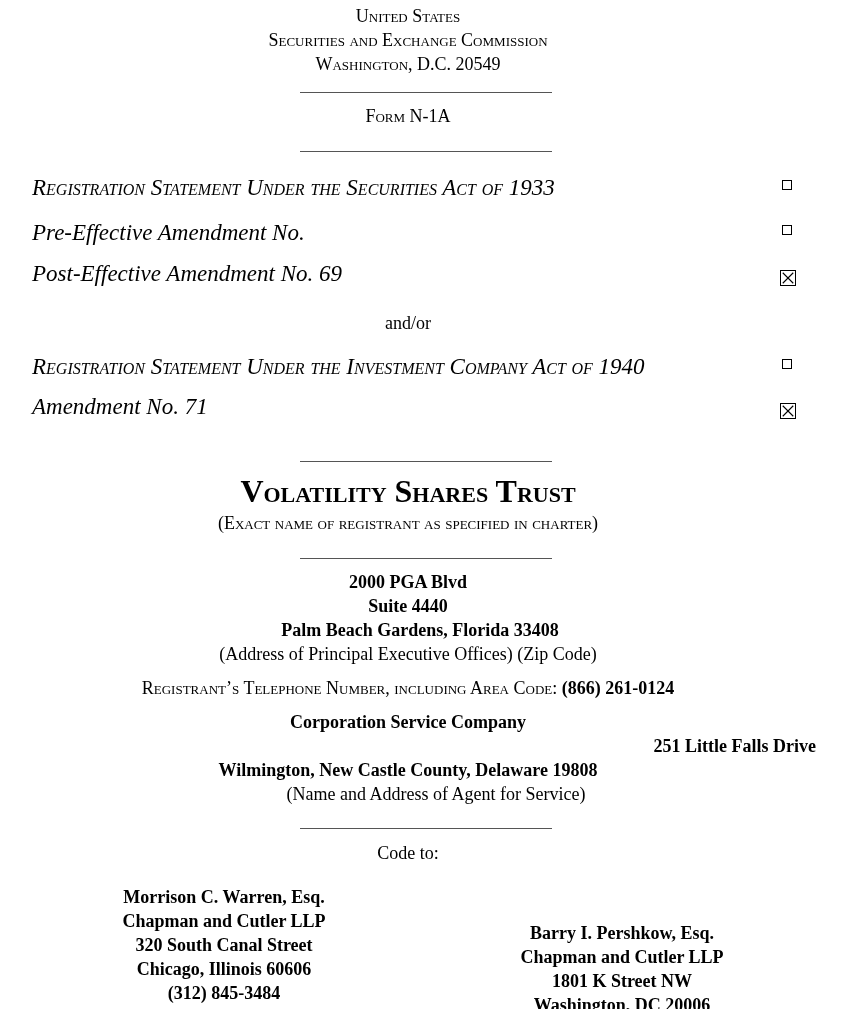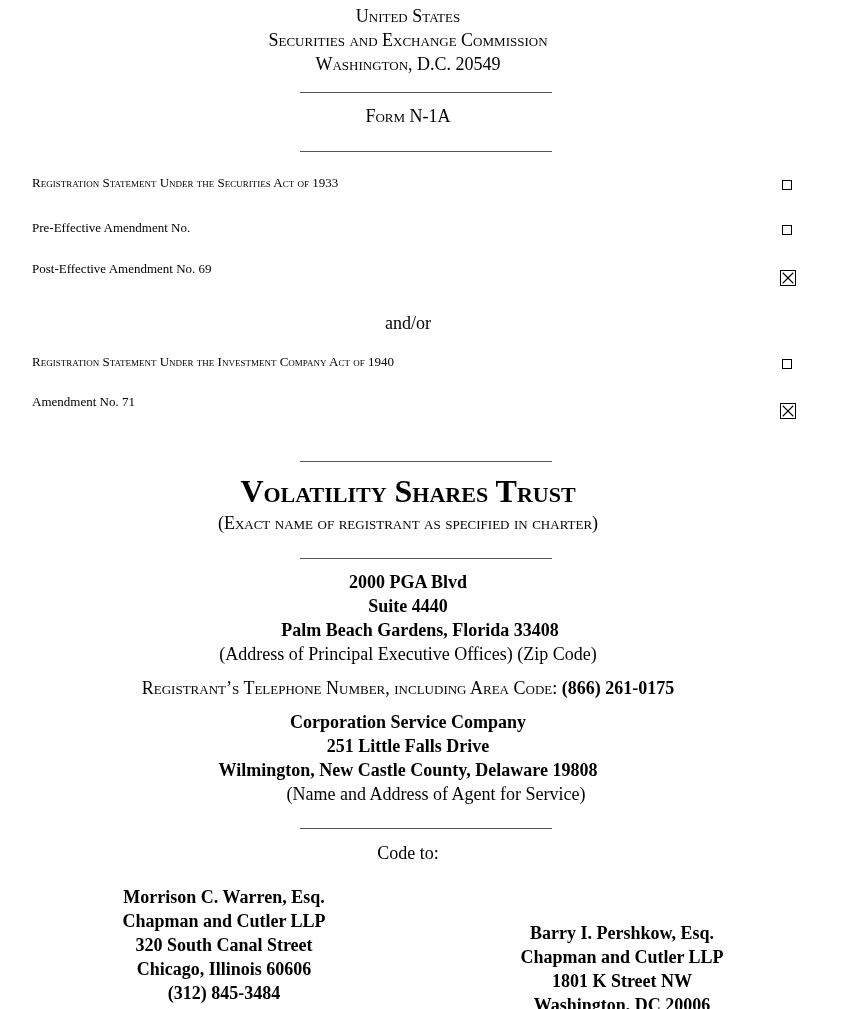--- a/index.html
+++ b/index.html
@@ -11,7 +11,7 @@
     .center { position: absolute; left: 0; width: 816px; text-align: center; white-space: nowrap; }
     .sc { font-variant: small-caps; }
     .rule { position: absolute; left: 300px; width: 252px; height: 0; border-top: 1px solid #555; }
-    .row { position: absolute; left: 32px; white-space: nowrap; font-size: 13px; }
+    .row { position: absolute; left: 32px; white-space: nowrap; font-size: 23px; font-style: italic; }
     .cb {
       position: absolute; left: 782px; width: 10px; height: 10px;
       border: 1px solid #000; box-sizing: border-box;

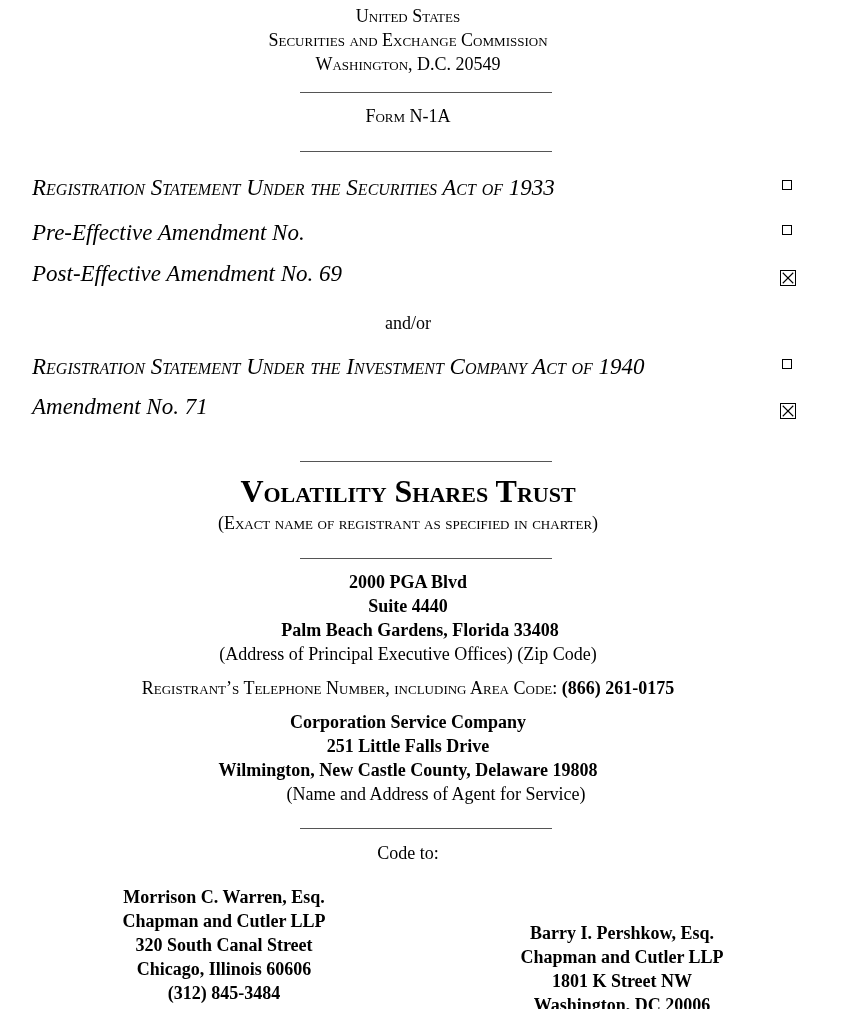--- a/index.html
+++ b/index.html
@@ -72,7 +72,7 @@
 
 <div class="center" style="top:678px;">
   <span class="sc">Registrant’s Telephone Number, including Area Code:</span>
-  <span class="bold">(866) 261-0175</span>
+  <span class="bold">(866) 261-0124</span>
 </div>
 
 <div class="center bold" style="top:712px;">Corporation Service Company</div>

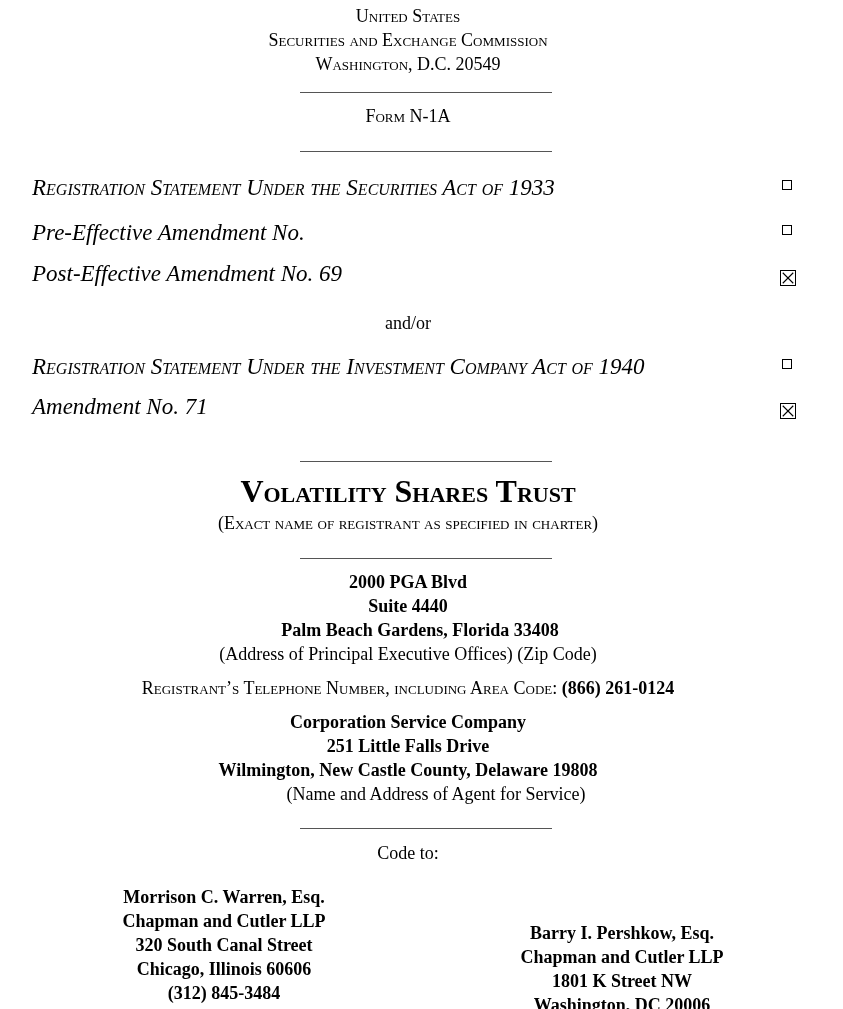--- a/index.html
+++ b/index.html
@@ -76,7 +76,7 @@
 </div>
 
 <div class="center bold" style="top:712px;">Corporation Service Company</div>
-<div class="center bold" style="top:736px;">251 Little Falls Drive</div>
+<div class="center bold" style="top:736px;text-align:right;">251 Little Falls Drive</div>
 <div class="center bold" style="top:760px;">Wilmington, New Castle County, Delaware 19808</div>
 <div class="center" style="top:784px;padding-left:28px;">(Name and Address of Agent for Service)</div>
 

